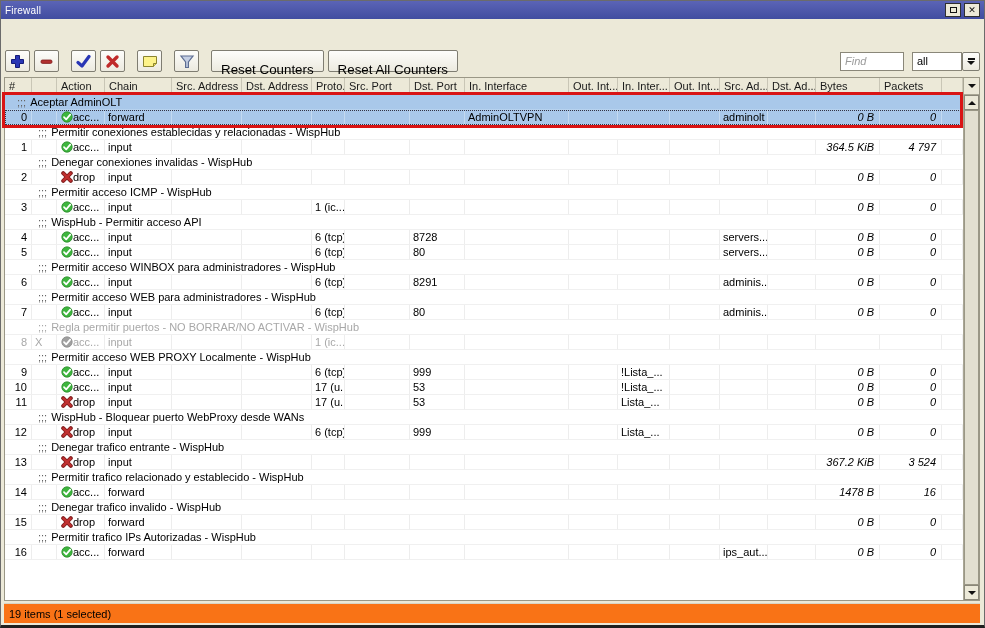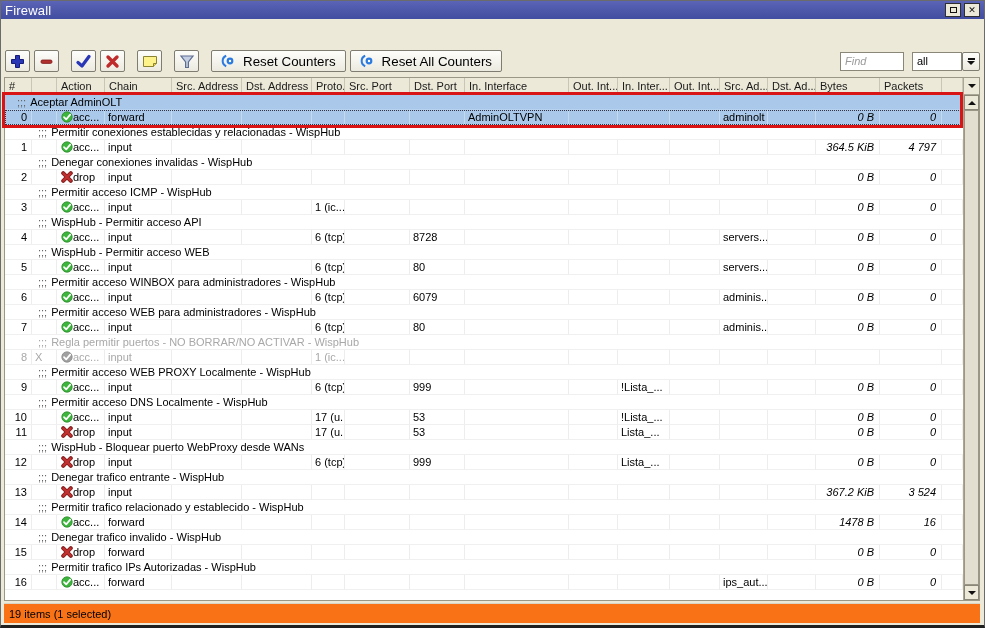--- a/index.html
+++ b/index.html
@@ -15,7 +15,7 @@
     background:linear-gradient(#5b64b6,#414da0);
     color:#fff; display:flex; align-items:center; padding:0 4px;
   }
-  .titlebar .title{ font-size:13px; letter-spacing:.2px; }
+  .titlebar .title{ font-size:10px; letter-spacing:.2px; }
   .winbtns{ margin-left:auto; display:flex; gap:3px; }
   .winbtn{
     width:16px; height:14px; background:#ece9d8; border:1px solid #2f2f2f;

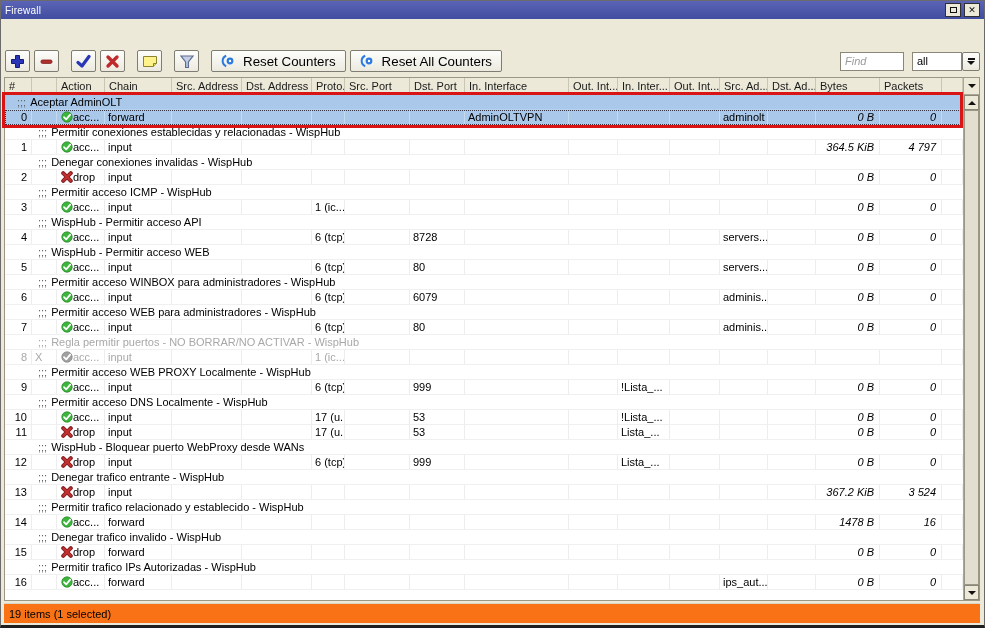--- a/index.html
+++ b/index.html
@@ -41,7 +41,7 @@
   .tbtn{
     height:22px; min-width:25px; padding:0 3px; background:linear-gradient(#fdfdfb,#eceadf);
     border:1px solid #7f7d72; border-radius:2px; display:flex; align-items:center;
-    justify-content:center; gap:8px; white-space:nowrap;
+    justify-content:center; gap:16px; white-space:nowrap;flex-direction:column;
   }
   .tbtn.text{ padding:0 9px; }
   .gap{ width:4px; }

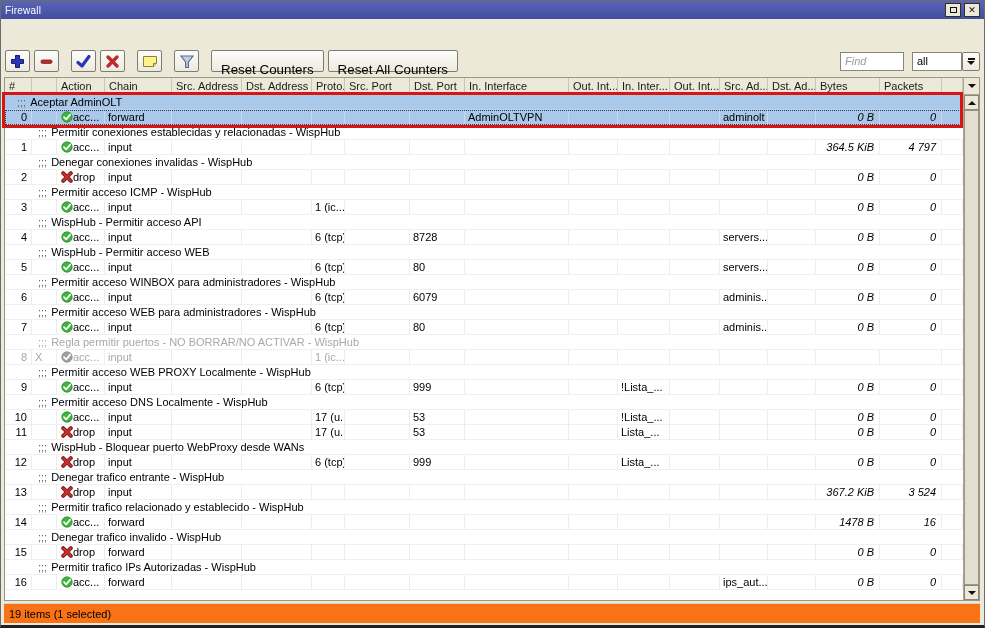--- a/index.html
+++ b/index.html
@@ -360,7 +360,6 @@
           <div class="cell num">0</div>
           <div class="cell"></div>
         </div>
-        <div class="row comment"><span class="pre">;;;</span><span>WispHub - Permitir acceso WEB</span></div>
         <div class="row rule">
           <div class="cell rnum">5</div>
           <div class="cell"></div>

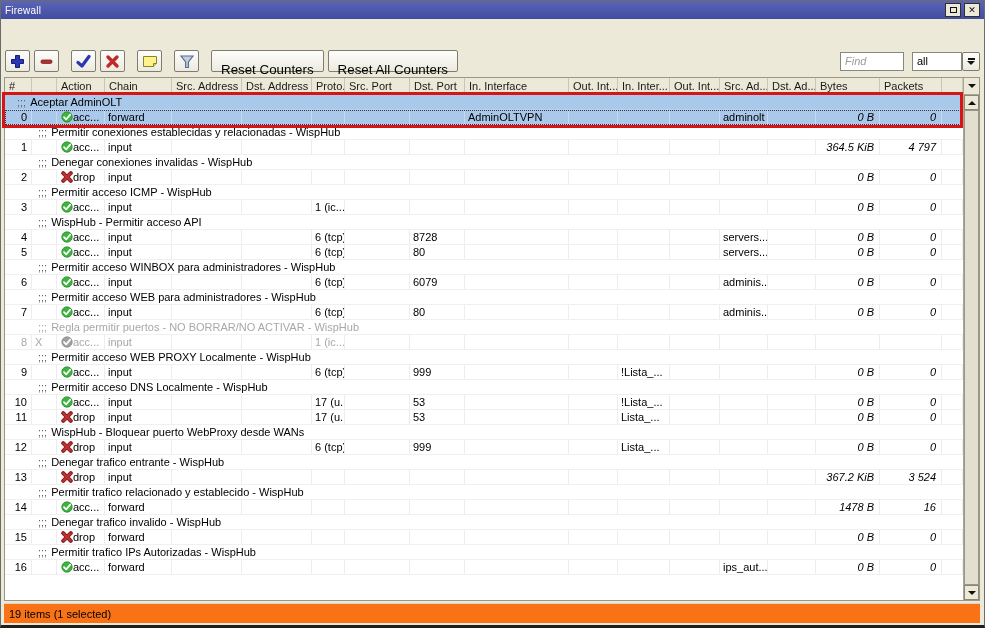--- a/index.html
+++ b/index.html
@@ -402,7 +402,7 @@
           <div class="cell"></div>
           <div class="cell">6 (tcp)</div>
           <div class="cell"></div>
-          <div class="cell">6079</div>
+          <div class="cell">8291</div>
           <div class="cell"></div>
           <div class="cell"></div>
           <div class="cell"></div>

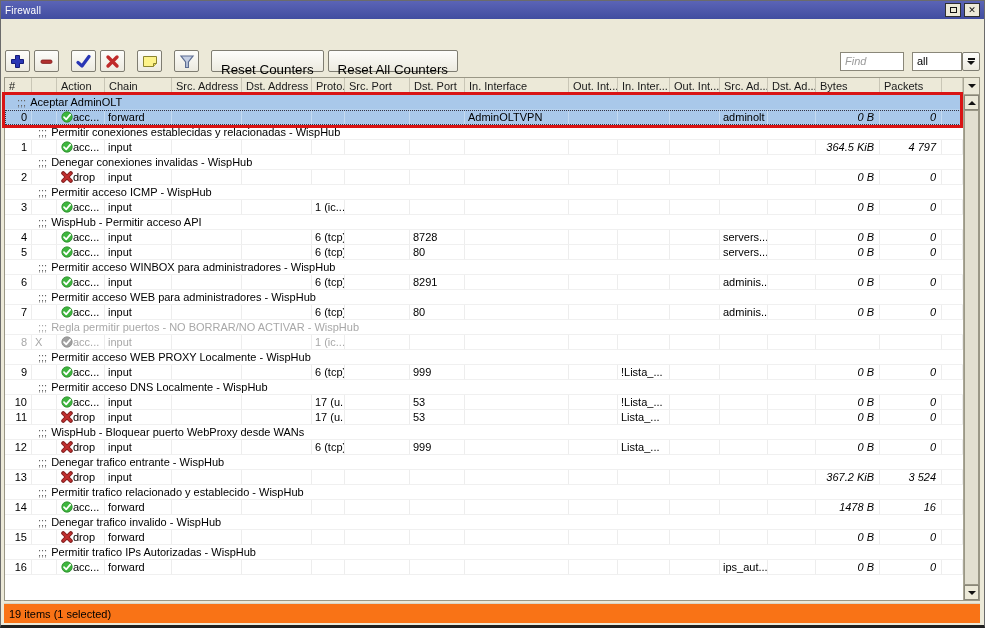--- a/index.html
+++ b/index.html
@@ -494,7 +494,6 @@
           <div class="cell num">0</div>
           <div class="cell"></div>
         </div>
-        <div class="row comment"><span class="pre">;;;</span><span>Permitir acceso DNS Localmente - WispHub</span></div>
         <div class="row rule">
           <div class="cell rnum">10</div>
           <div class="cell"></div>

